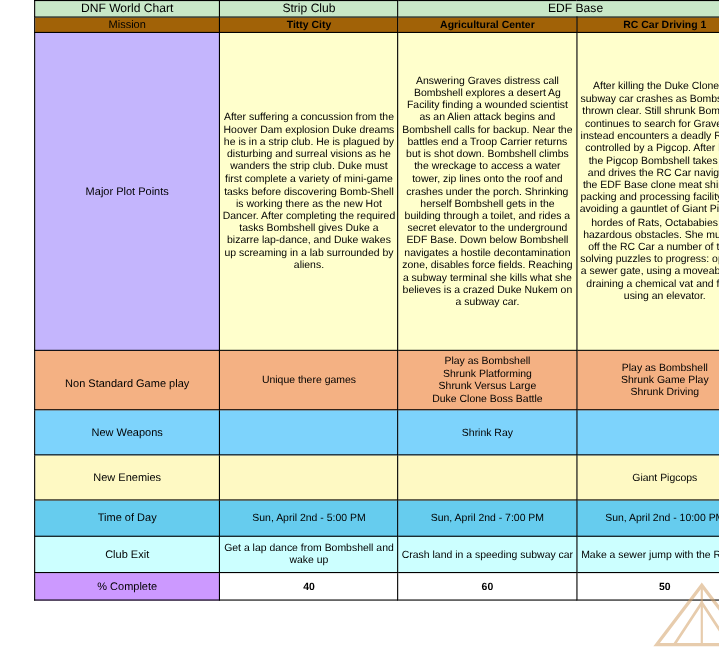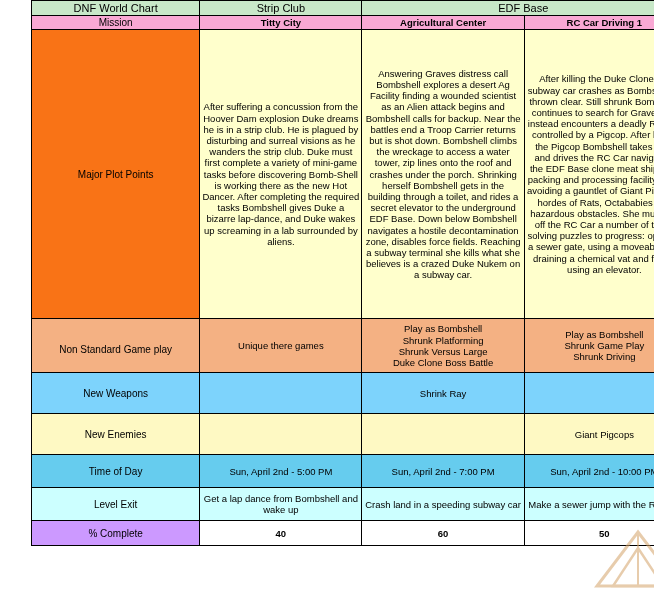--- a/index.html
+++ b/index.html
@@ -40,7 +40,7 @@
   
   .hdr-title{background:#c8e8c8;font-weight:bold;text-align:center;font-size:11px;}
   .hdr-group{background:#c8e8c8;font-weight:bold;text-align:center;font-size:11px;}
-  .r-mission{background:#f9a8d4;}
+  .r-mission{background:#a16207;}
   .r-filename{background:#c8e8c8;}
   .r-plot-label{background:#f97316;}
   .r-plot{background:#ffffcc;}

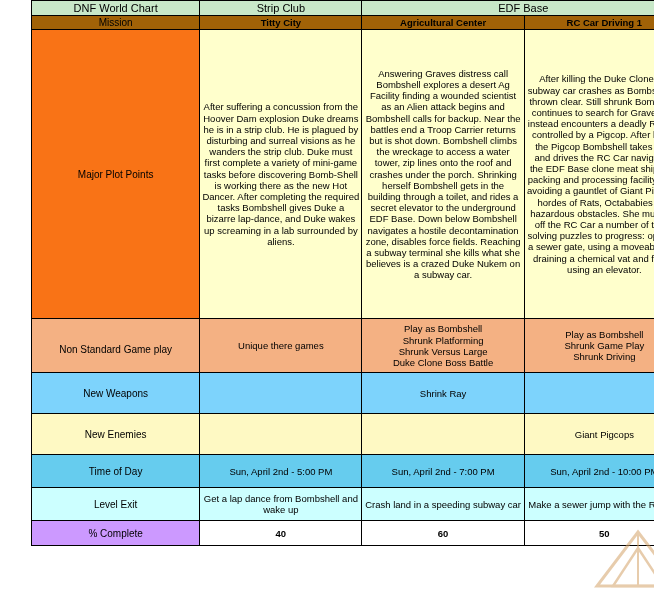--- a/index.html
+++ b/index.html
@@ -42,7 +42,7 @@
   .hdr-group{background:#c8e8c8;font-weight:bold;text-align:center;font-size:11px;}
   .r-mission{background:#a16207;}
   .r-filename{background:#c8e8c8;}
-  .r-plot-label{background:#f97316;}
+  .r-plot-label{background:#c4b5fd;}
   .r-plot{background:#ffffcc;}
   .r-nonstd-label{background:#f4b183;}
   .r-nonstd{background:#f4b183;}

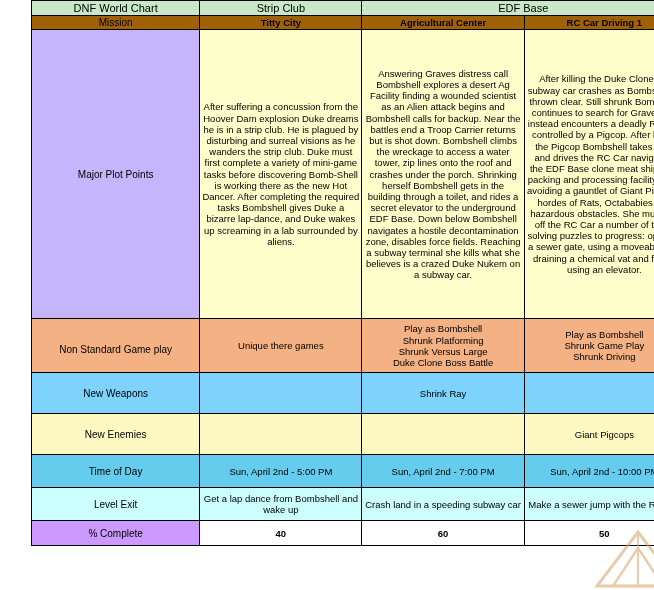--- a/index.html
+++ b/index.html
@@ -143,7 +143,7 @@
     </tr>
 
     <tr>
-      <td class="rowlabel r-exit exit-h">Level Exit</td>
+      <td class="rowlabel r-exit exit-h">Club Exit</td>
       <td class="cell r-exit exit-h">Get a lap dance from Bombshell and wake up</td>
       <td class="cell r-exit exit-h">Crash land in a speeding subway car</td>
       <td class="cell r-exit exit-h">Make a sewer jump with the RC Car</td>

